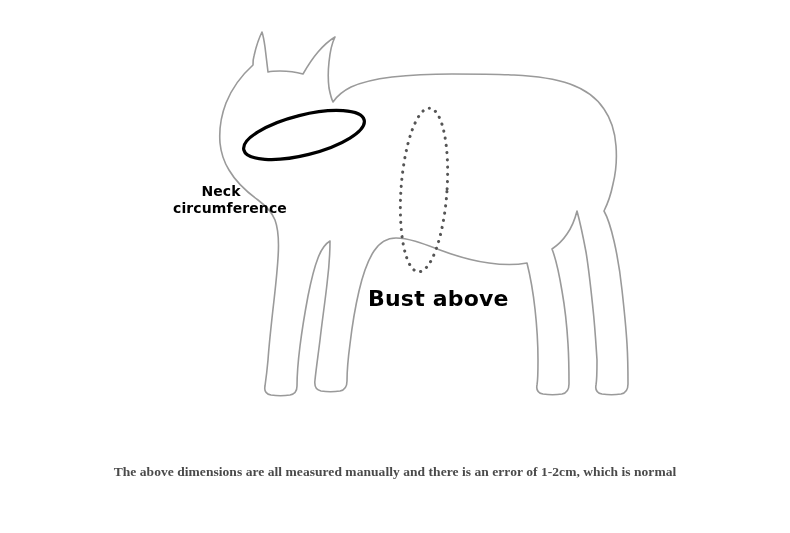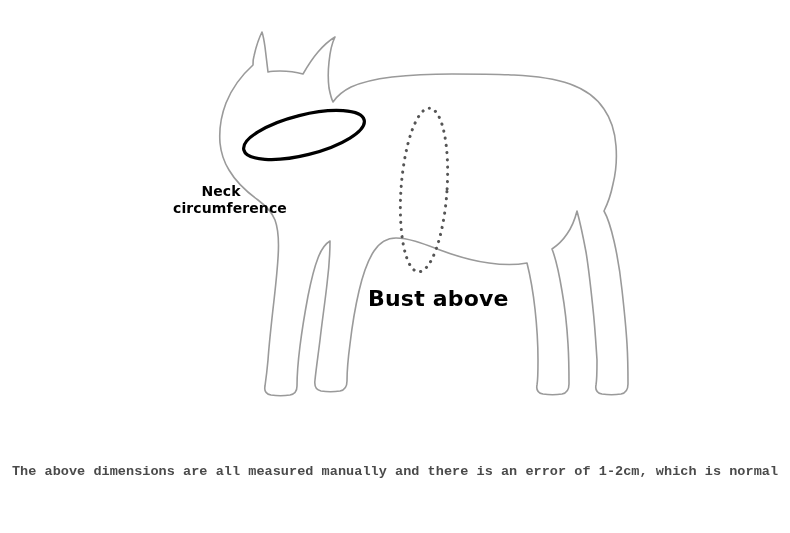--- a/index.html
+++ b/index.html
@@ -78,7 +78,7 @@
     top: 464px;
     width: 790px;
     text-align: center;
-    font-family: Liberation Mono, monospace;
+    font-family: Liberation Serif, serif;
     font-size: 13.5px;
     font-weight: bold;
     color: #4a4a4a;

